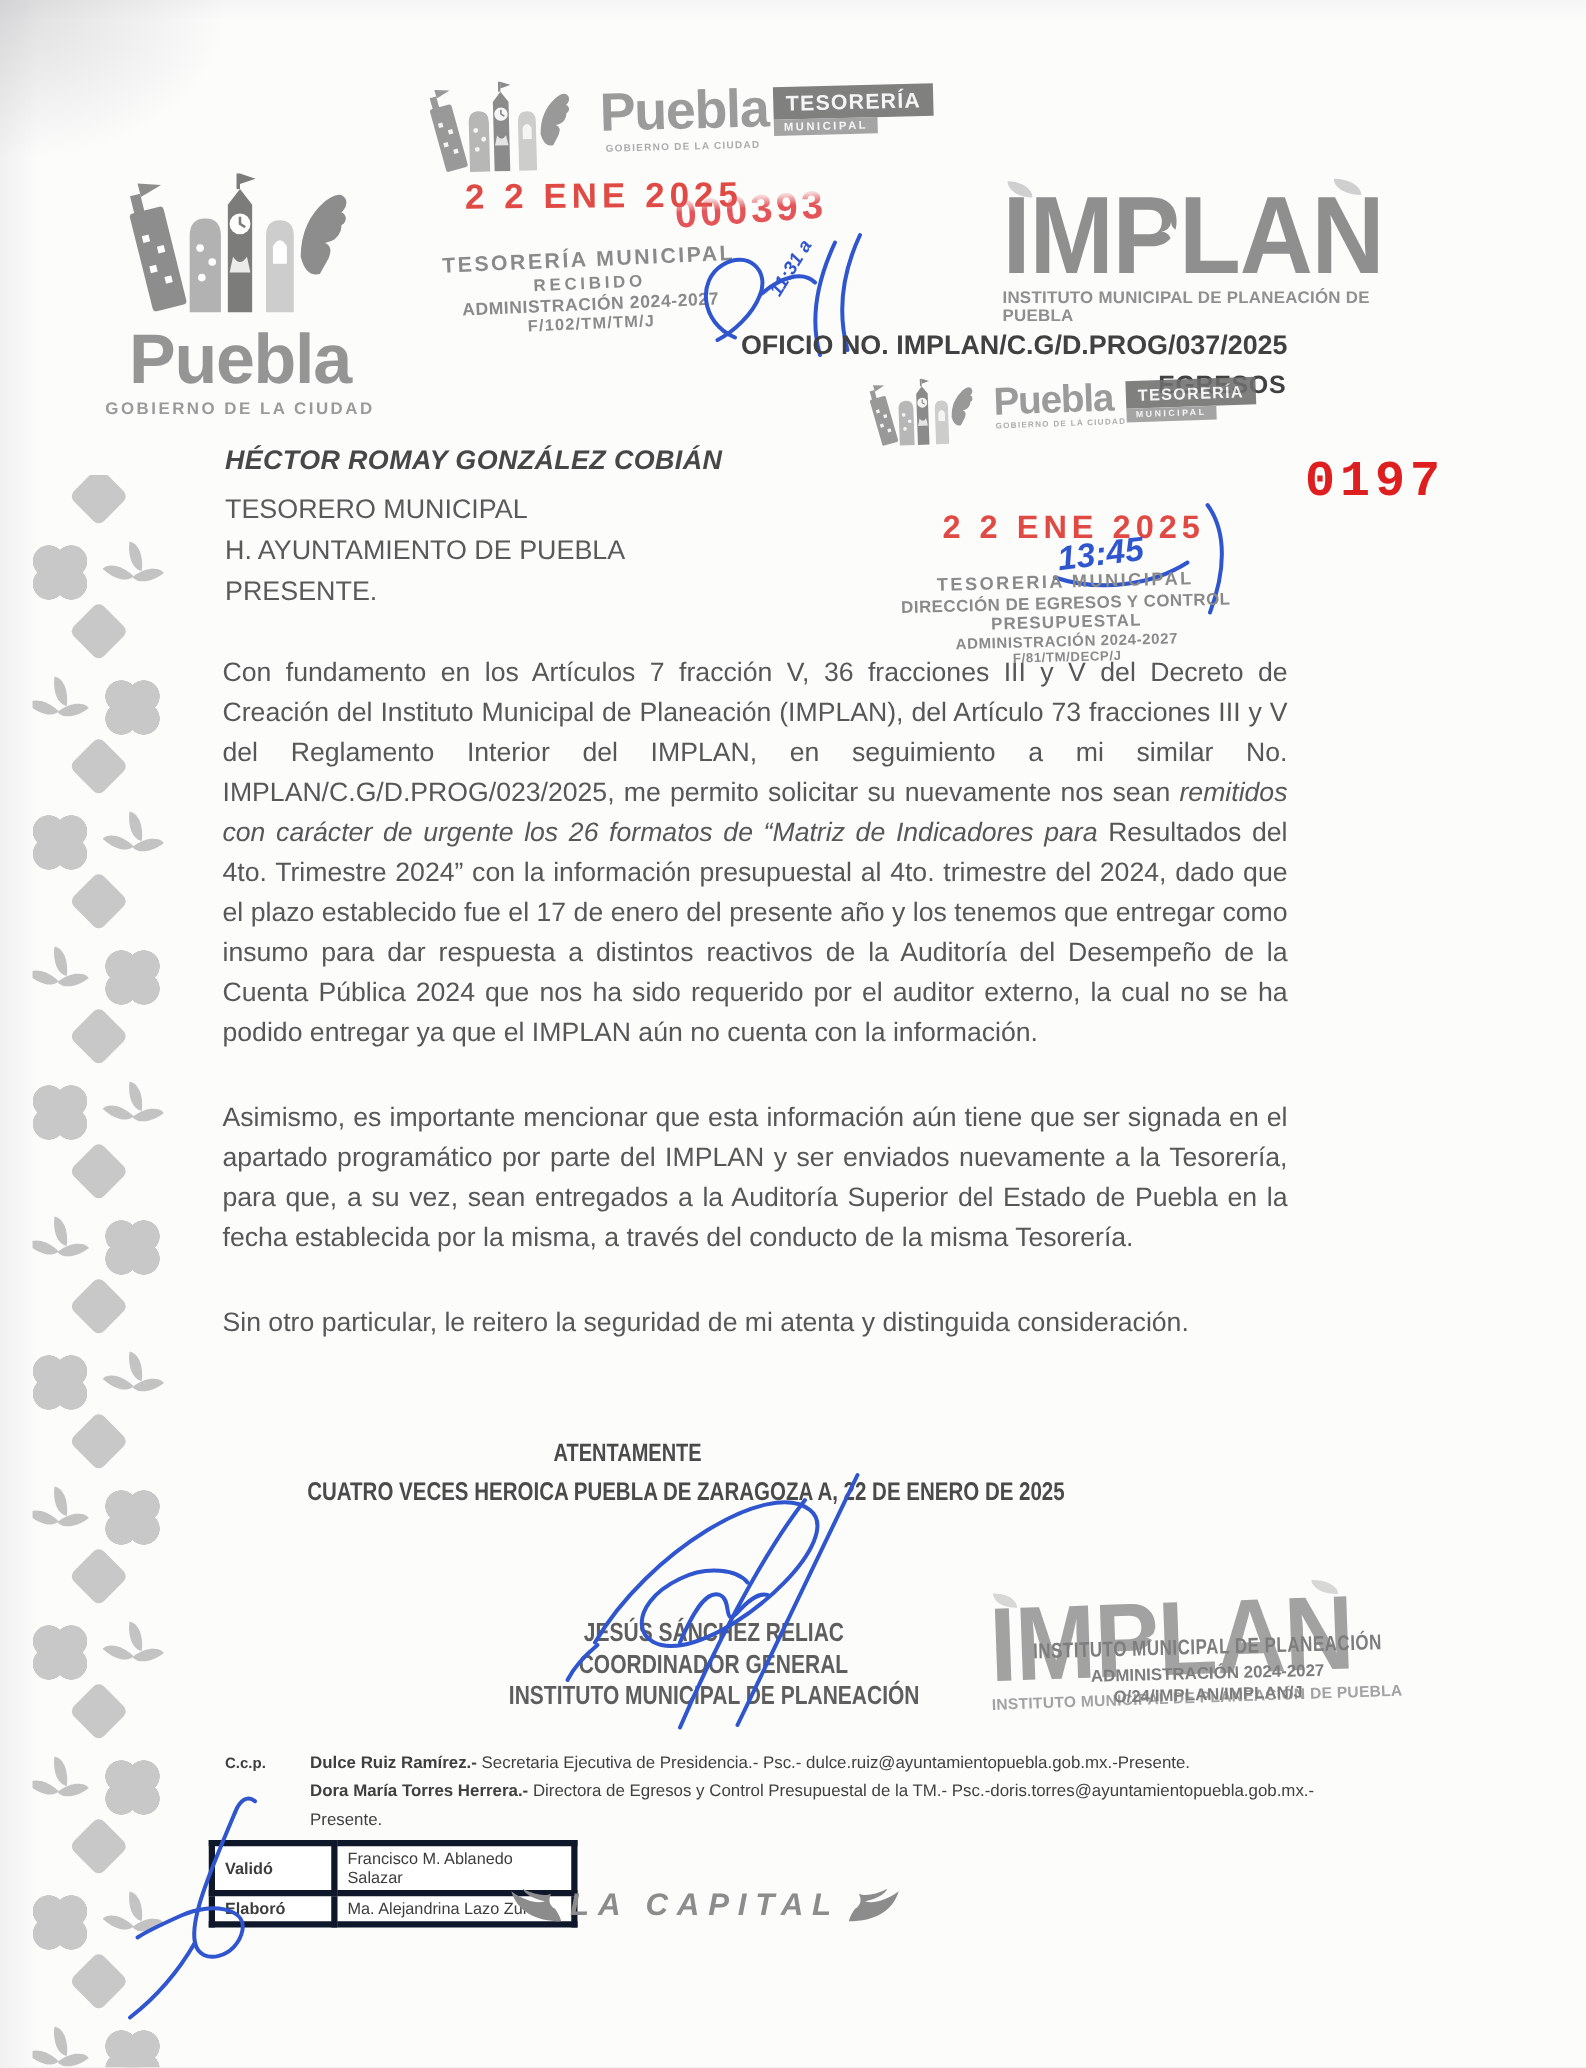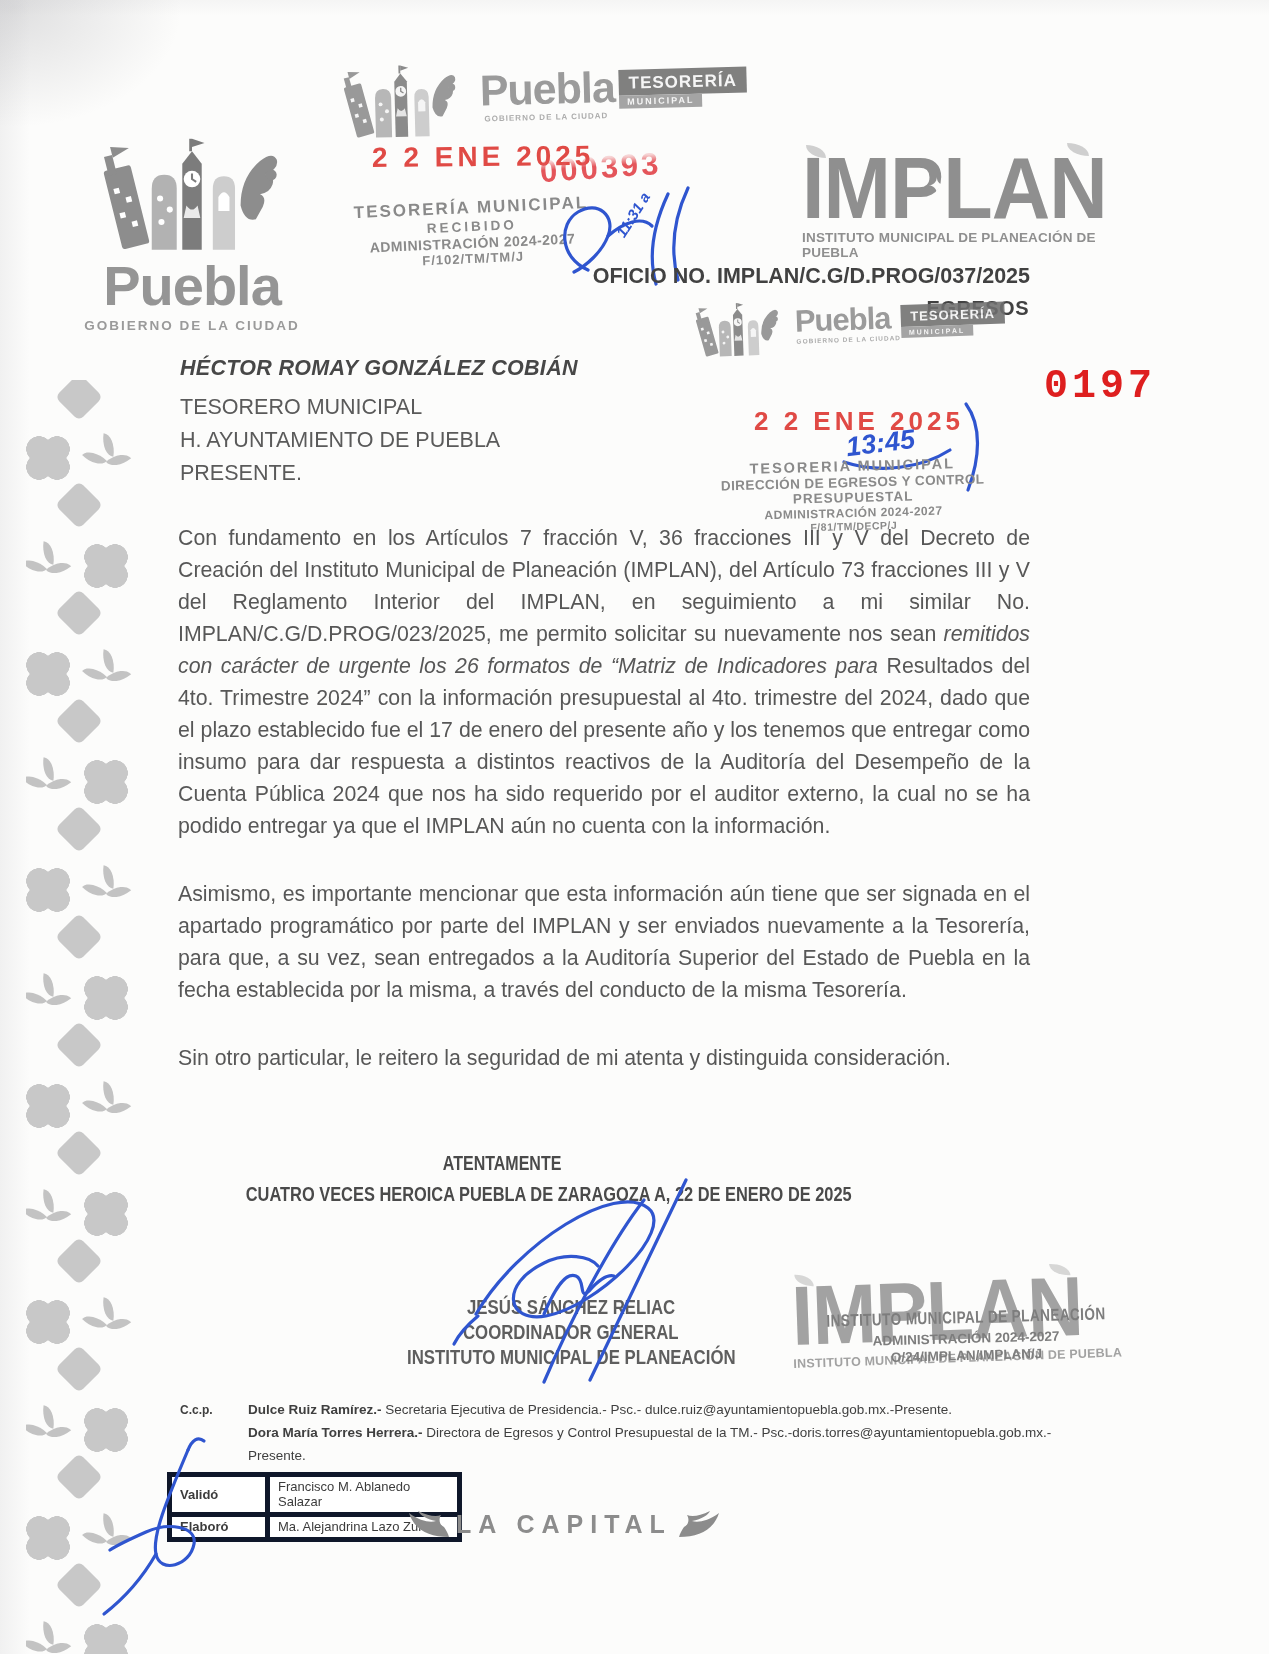--- a/index.html
+++ b/index.html
@@ -149,7 +149,7 @@
 
   
   .footer-logo{ left:404px; top:1510px; width:320px; text-align:center; color:#8c8c8c; }
-  .footer-logo .row1{ display:flex; align-items:center; justify-content:center; gap:6px; }
+  .footer-logo .row1{ display:flex; align-items:center; justify-content:center; gap:6px;font-style:italic; }
   .footer-logo .cap{ font-size:25px; font-weight:700; letter-spacing:7px; }
   .footer-logo .imp{ font-size:41px; font-weight:800; letter-spacing:1px; margin-top:1px; line-height:1; }
   .wing{ width:42px; height:28px; }

